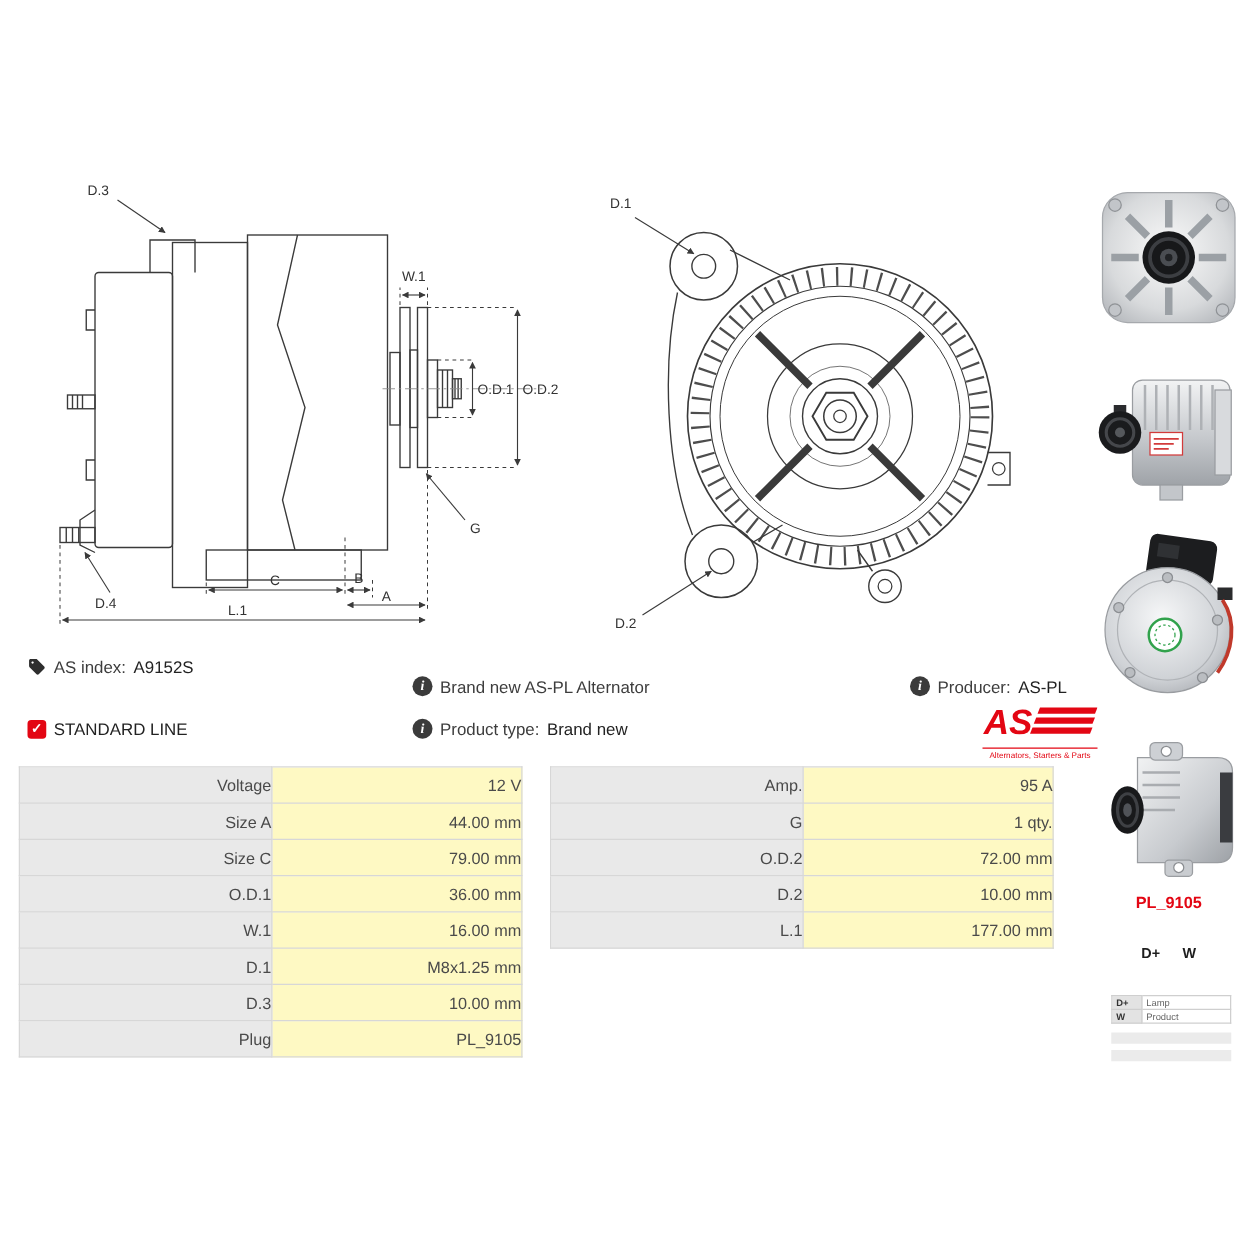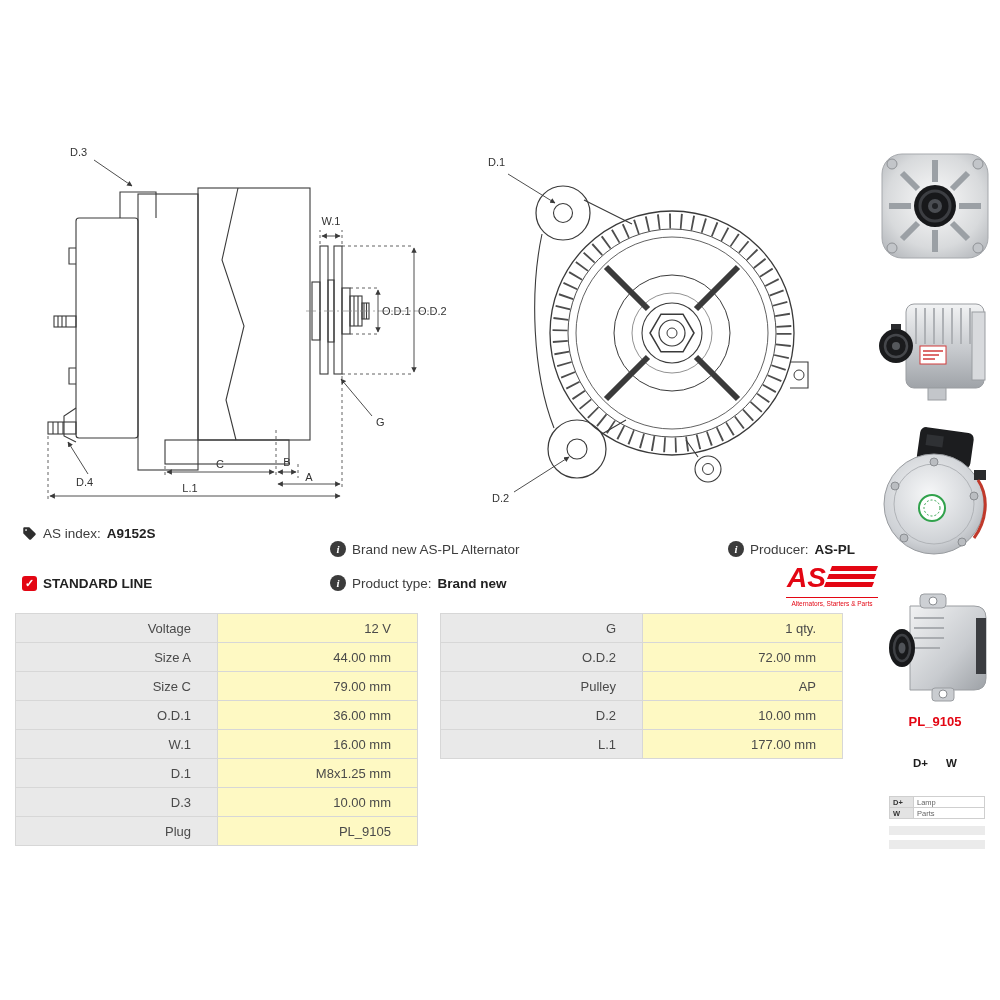--- a/index.html
+++ b/index.html
@@ -7,7 +7,7 @@
   body{font-family:"Liberation Sans",sans-serif;background:#fff;position:relative;overflow:hidden}
   .abs{position:absolute}
   .info-item{position:absolute;display:flex;align-items:center;gap:6px;font-size:13.5px;color:#3d3d3d;height:18px;white-space:nowrap}
-  .info-item b{font-weight:bold;color:#222}
+  .info-item b{font-weight:normal;color:#222}
   .red{color:#e30613}
   .info-icon{width:16px;height:16px;min-width:16px;border-radius:50%;background:#3b3b3b;color:#fff;display:flex;align-items:center;justify-content:center;font:italic bold 11px "Liberation Serif",serif}
   .check-icon{width:15px;height:15px;min-width:15px;border-radius:3px;background:#e30613;color:#fff;display:flex;align-items:center;justify-content:center;font-size:11px;font-weight:bold;line-height:1}

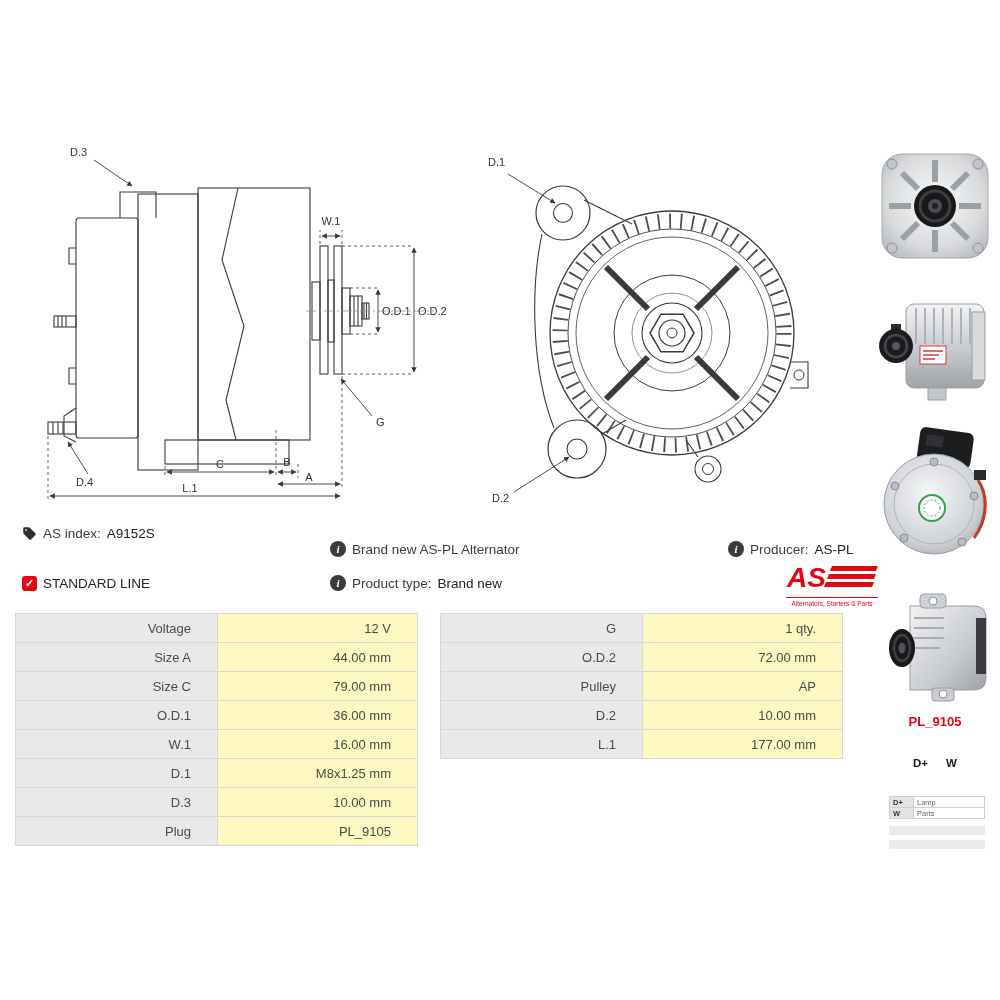--- a/index.html
+++ b/index.html
@@ -12,7 +12,7 @@
   .info-icon{width:16px;height:16px;min-width:16px;border-radius:50%;background:#3b3b3b;color:#fff;display:flex;align-items:center;justify-content:center;font:italic bold 11px "Liberation Serif",serif}
   .check-icon{width:15px;height:15px;min-width:15px;border-radius:3px;background:#e30613;color:#fff;display:flex;align-items:center;justify-content:center;font-size:11px;font-weight:bold;line-height:1}
   .spec-table{position:absolute;border-collapse:collapse;font-size:13px;color:#4a4a4a}
-  .spec-table td{border:1px solid #d7d7d7;height:29px;padding:0 26px;text-align:right;vertical-align:middle}
+  .spec-table td{border:1px solid #d7d7d7;height:29px;padding:0 0;text-align:right;vertical-align:middle}
   .spec-table td.lbl{background:#e9e9e9;width:202px}
   .spec-table td.val{background:#fef9c3;width:200px}
   svg text{font-family:"Liberation Sans",sans-serif}

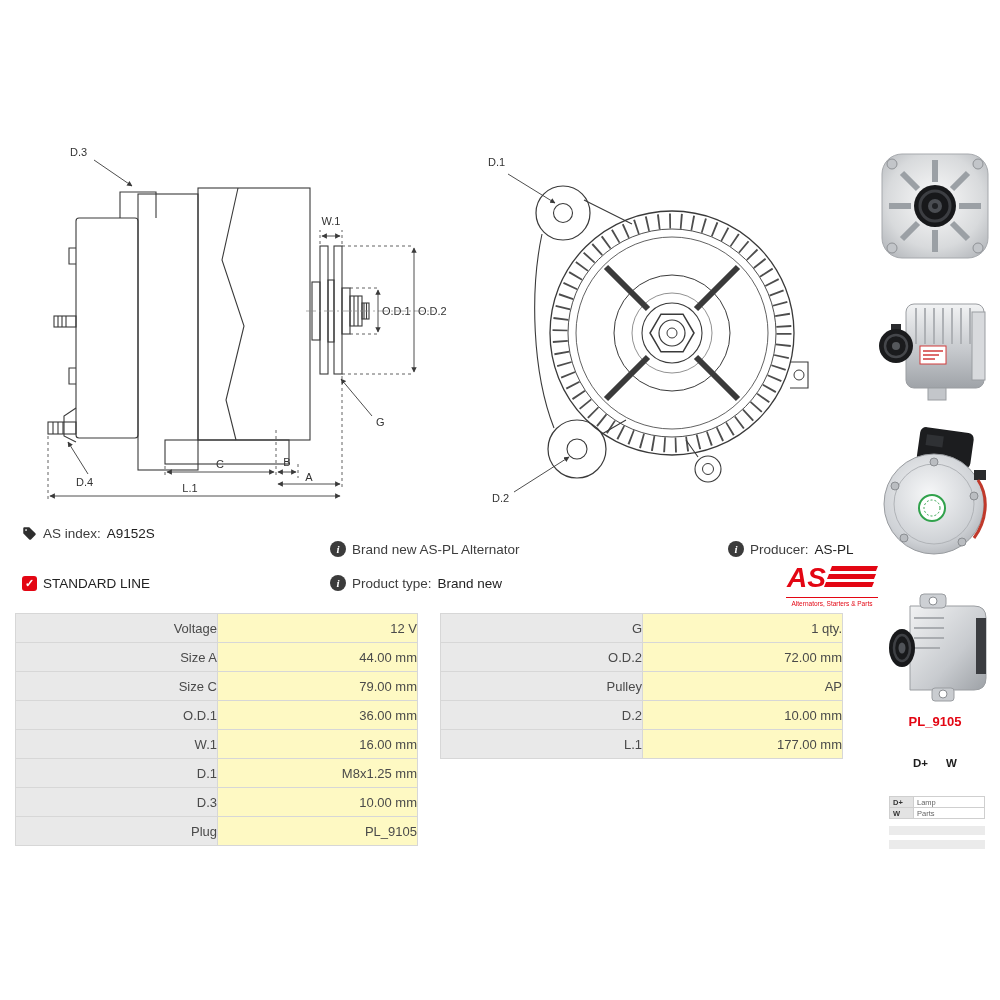--- a/index.html
+++ b/index.html
@@ -316,6 +316,10 @@
 
   <table class="spec-table" style="left:440px;top:613px">
     <tbody>
+        <tr>
+          <td class="lbl">Amp.</td>
+          <td class="val">95 A</td>
+        </tr>
     <tr>
           <td class="lbl">G</td>
           <td class="val">1 qty.</td>

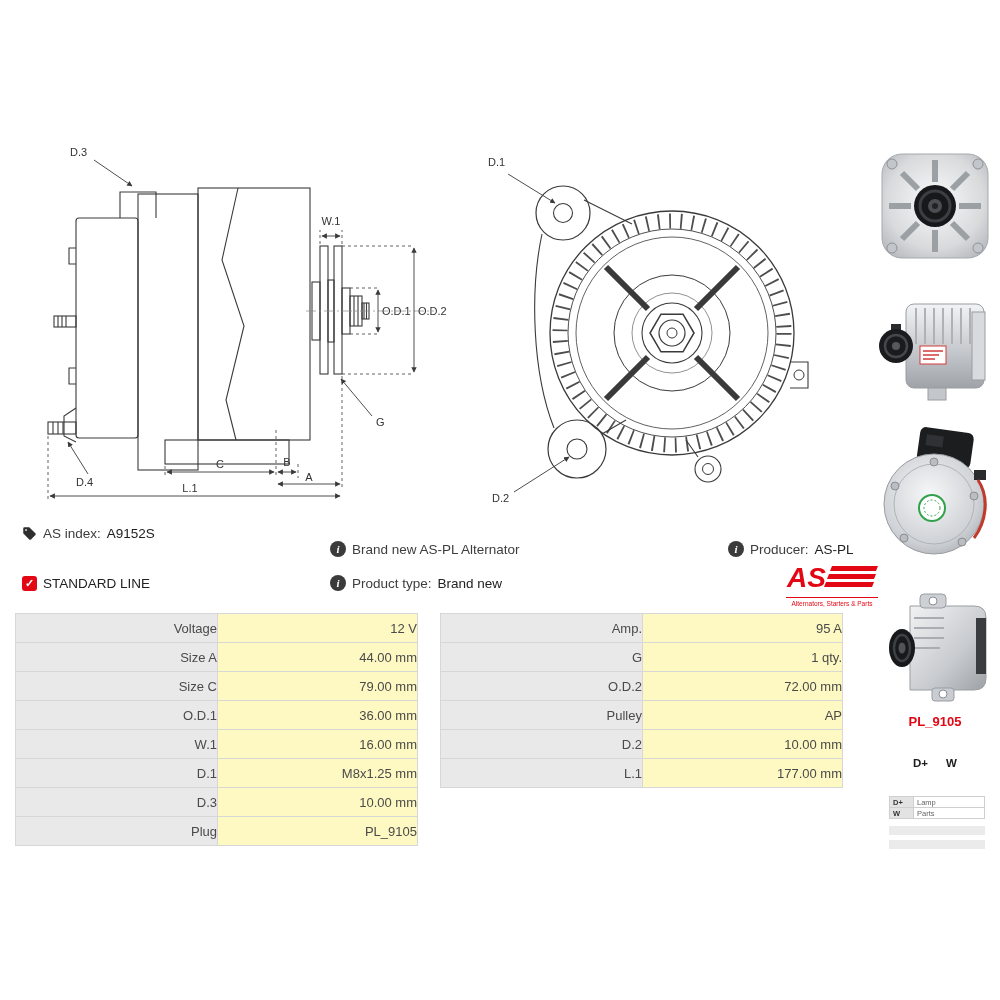--- a/index.html
+++ b/index.html
@@ -329,10 +329,6 @@
           <td class="val">72.00 mm</td>
         </tr>
     <tr>
-          <td class="lbl">Pulley</td>
-          <td class="val">AP</td>
-        </tr>
-    <tr>
           <td class="lbl">D.2</td>
           <td class="val">10.00 mm</td>
         </tr>

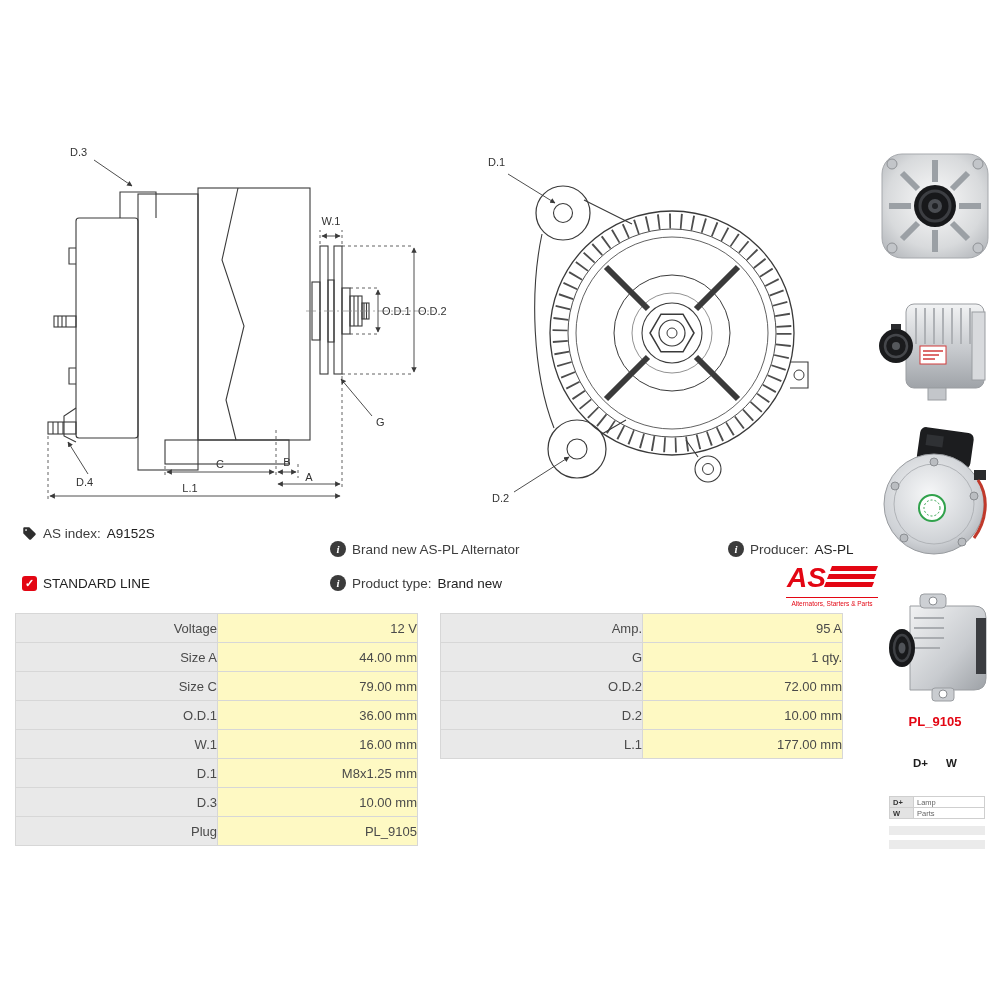--- a/index.html
+++ b/index.html
@@ -354,7 +354,7 @@
     </tr>
     <tr>
       <td class="term">W</td>
-      <td>Parts</td>
+      <td>Product</td>
     </tr>
   </tbody>
     </table>

